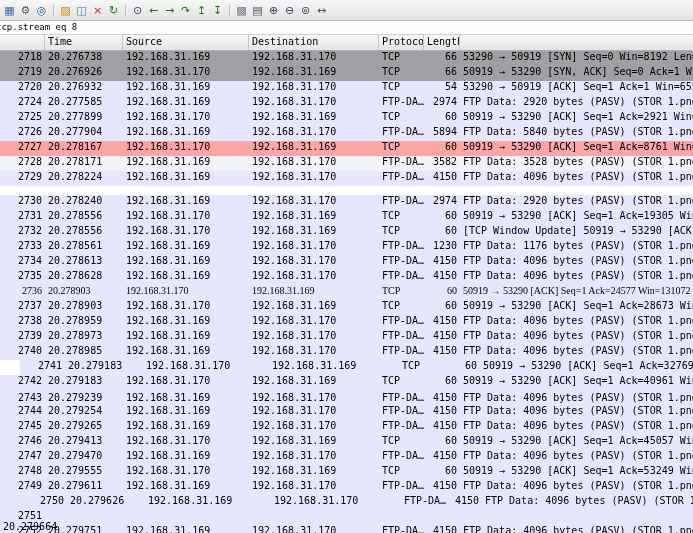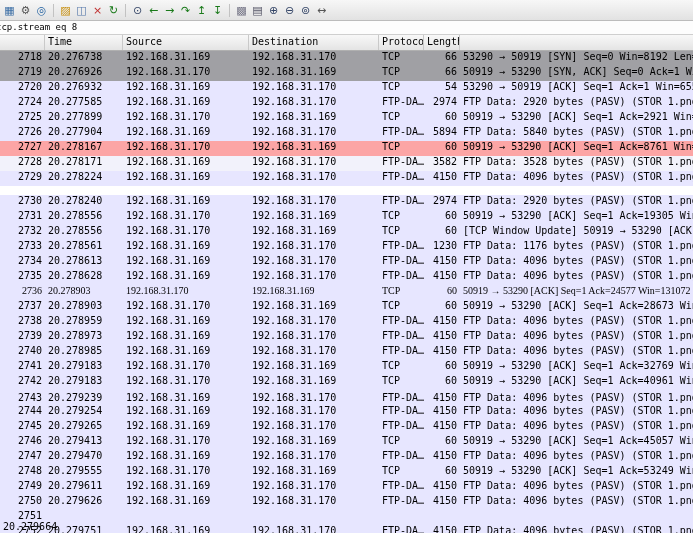--- a/index.html
+++ b/index.html
@@ -272,7 +272,7 @@
         <span class="cell c-len">4150</span>
         <span class="cell c-info">FTP Data: 4096 bytes (PASV) (STOR 1.png)</span>
       </div>
-      <div class="prow" style="background: rgb(231, 230, 255);">
+      <div class="prow" style="background: rgb(231, 230, 255); margin-left: 20px;">
         <span class="cell c-no">2741</span>
         <span class="cell c-time">20.279183</span>
         <span class="cell c-src">192.168.31.170</span>

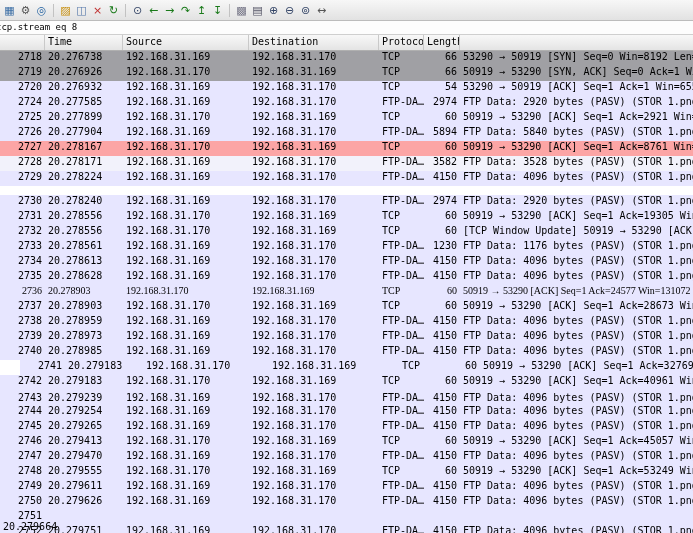--- a/index.html
+++ b/index.html
@@ -353,7 +353,7 @@
         <span class="cell c-len">4150</span>
         <span class="cell c-info">FTP Data: 4096 bytes (PASV) (STOR 1.png)</span>
       </div>
-      <div class="prow" style="background: rgb(231, 230, 255);">
+      <div class="prow" style="background: rgb(231, 230, 255); padding-left: 22px;">
         <span class="cell c-no">2750</span>
         <span class="cell c-time">20.279626</span>
         <span class="cell c-src">192.168.31.169</span>

